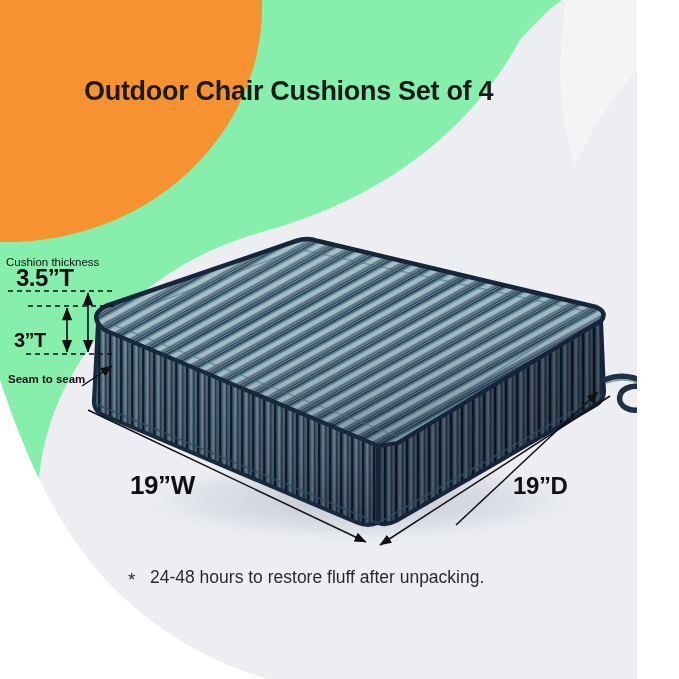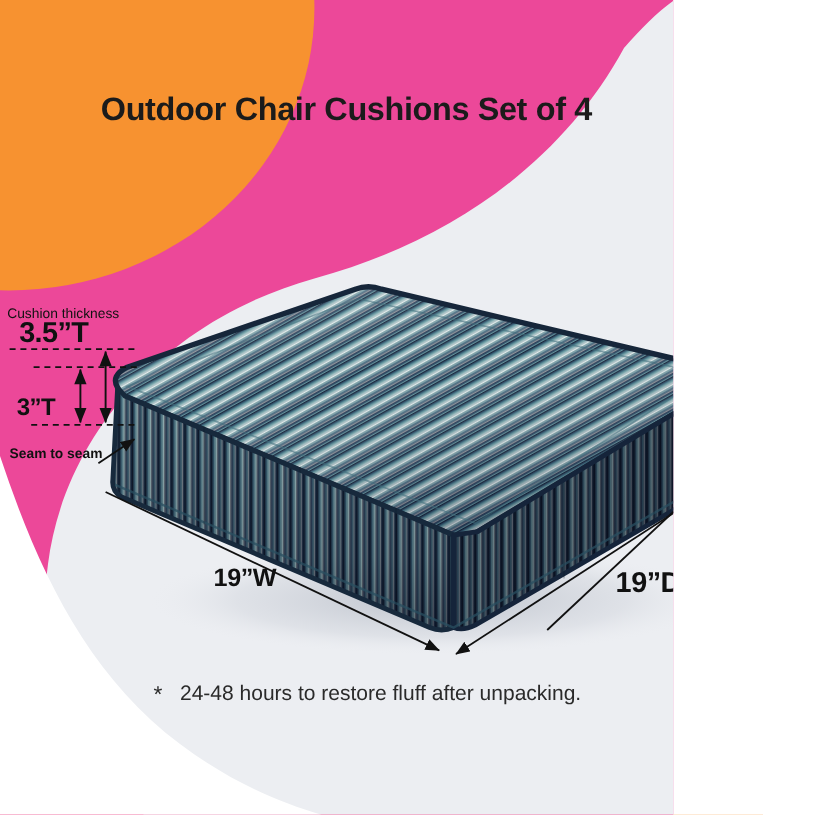--- a/index.html
+++ b/index.html
@@ -16,9 +16,9 @@
 
   #stage {
     position: relative;
-    width: 561px;
+    width: 637px;
     height: 679px;
-    background: #ec4899;
+    background: #86efac;
     overflow: hidden;
   }
 

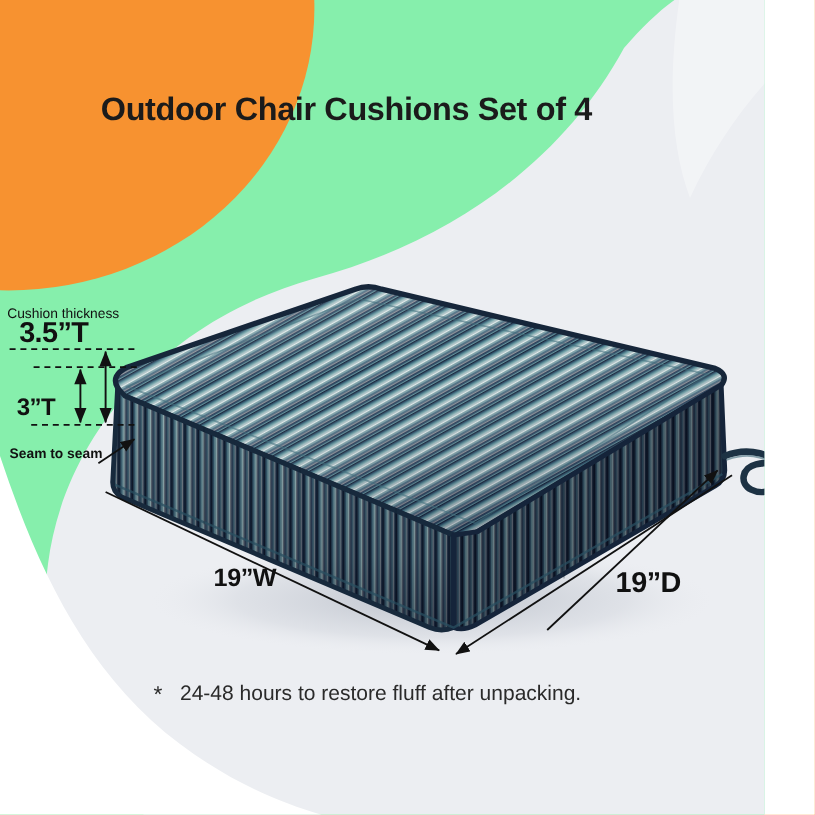--- a/index.html
+++ b/index.html
@@ -95,10 +95,9 @@
   
   .lbl-w {
     left: 130px; top: 470px;
-    font-size: 21px;
+    font-size: 26px;
     font-weight: bold;
     letter-spacing: -0.4px;
-    margin-left: 48px;
   }
   .lbl-d {
     left: 513px; top: 472px;

